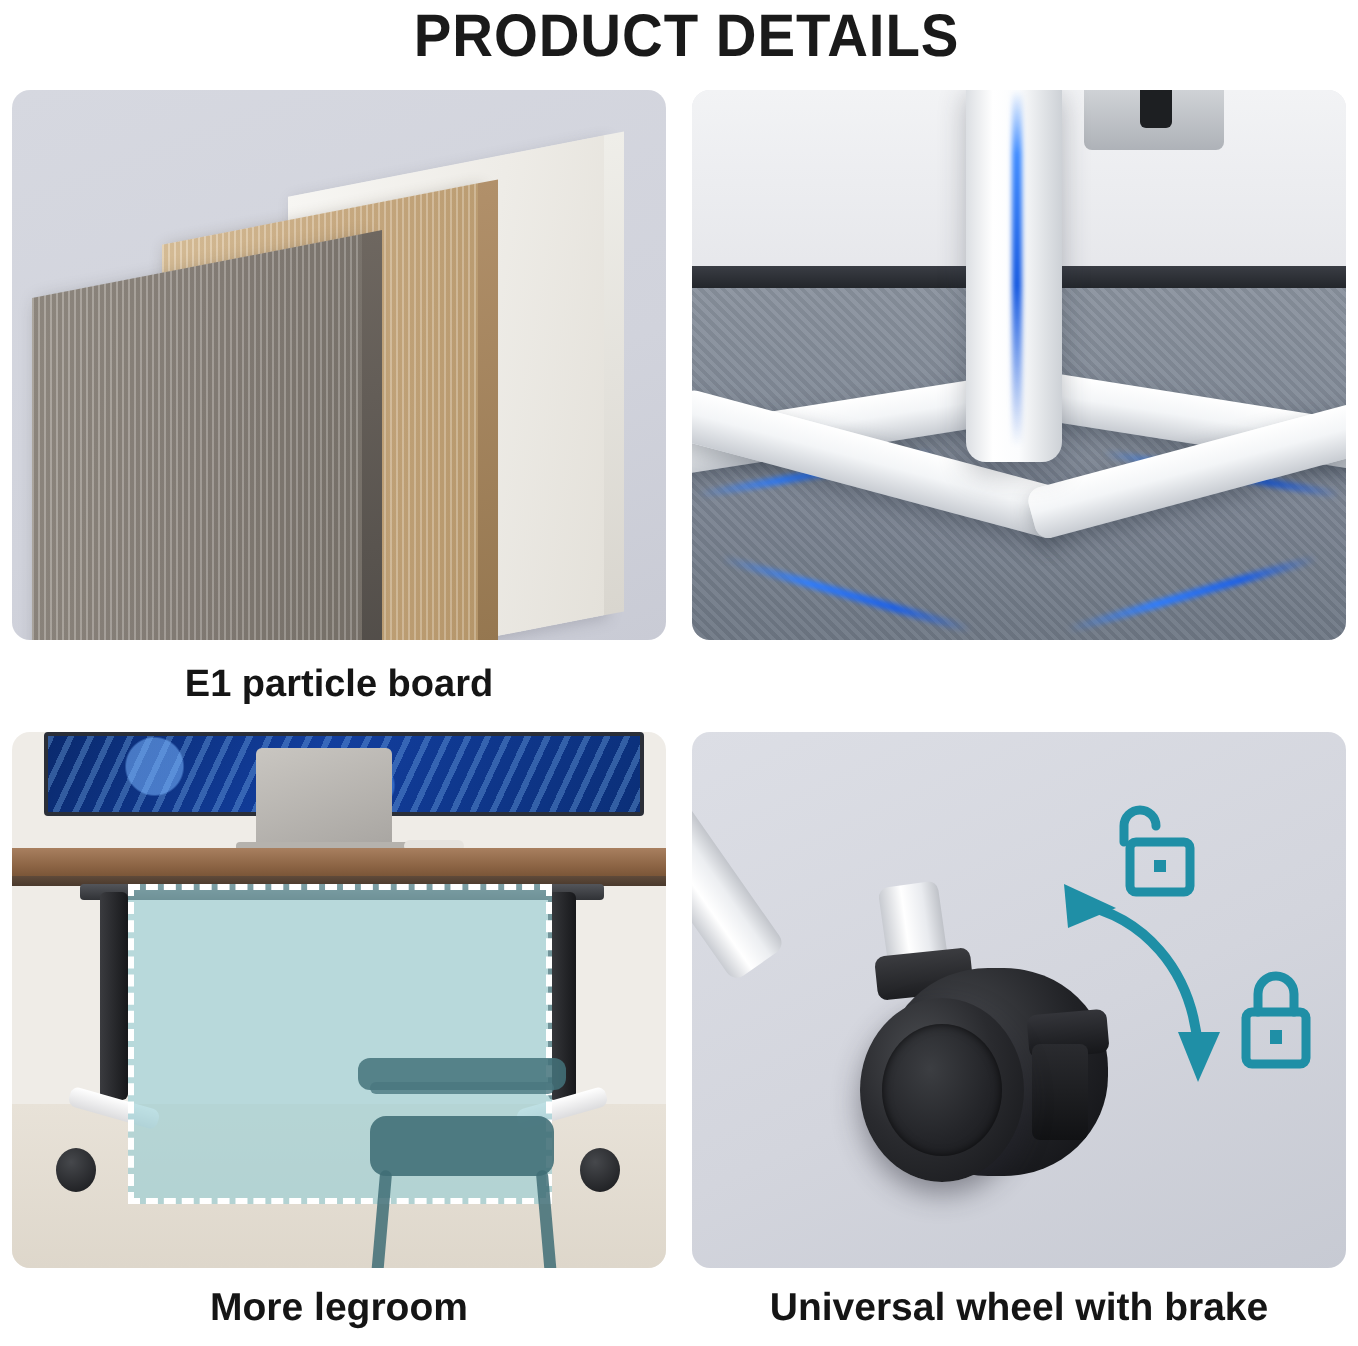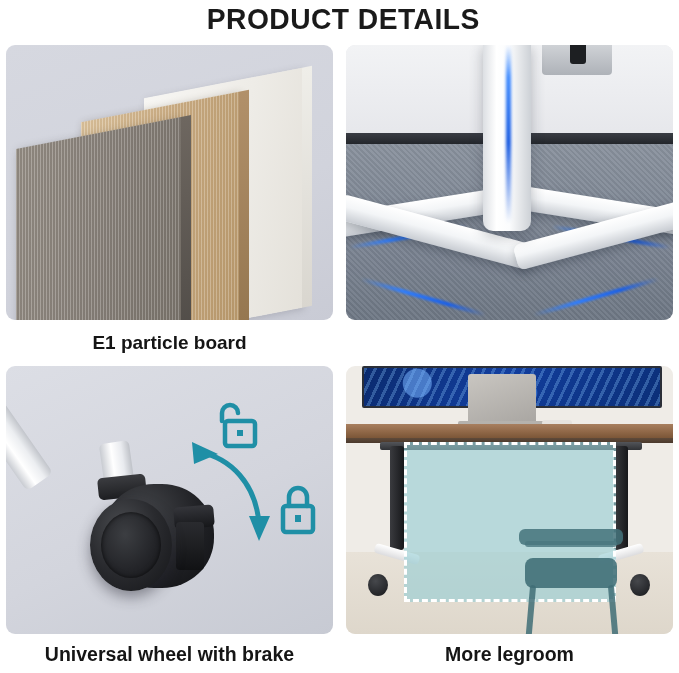--- a/index.html
+++ b/index.html
@@ -365,40 +365,6 @@
         <div class="column"></div>
         <div class="col-glow"></div>
       </div>
-    </div>
-
-    <div class="cell">
-      <div class="panel p3 row2">
-        <div class="leg-upper"></div>
-        <div class="leg-lower"></div>
-        <div class="collar"></div>
-        <div class="hub"></div>
-        <div class="brake"></div>
-        <div class="brake2"></div>
-        <div class="wheel"></div>
-
-        <svg class="arrows" viewBox="0 0 327 268">
-
-          <g fill="none" stroke="#1f8fa6" stroke-width="5">
-            <path d="M 193 86 C 225 92 250 118 253 158" stroke-linecap="round"></path>
-          </g>
-          <polygon points="186,76 212,88 188,98" fill="#1f8fa6"></polygon>
-          <polygon points="243,150 264,150 253,175" fill="#1f8fa6"></polygon>
-
-          <g stroke="#1f8fa6" stroke-width="4.5" fill="none">
-            <path d="M 216 55 v -8 a 8 8 0 0 1 16 0" stroke-linecap="round"></path>
-            <rect x="219" y="55" width="30" height="25" rx="3"></rect>
-            <rect x="231" y="64" width="6" height="6" fill="#1f8fa6" stroke="none"></rect>
-          </g>
-
-          <g stroke="#1f8fa6" stroke-width="4.5" fill="none">
-            <path d="M 283 140 v -9 a 9 9 0 0 1 18 0 v 9" stroke-linecap="round"></path>
-            <rect x="277" y="140" width="30" height="26" rx="3"></rect>
-            <rect x="289" y="149" width="6" height="7" fill="#1f8fa6" stroke="none"></rect>
-          </g>
-        </svg>
-      </div>
-      <div class="caption row2">Universal wheel with brake</div>
     </div>
 
     <div class="cell">
@@ -430,6 +396,40 @@
       <div class="caption row2">More legroom</div>
     </div>
 
+    <div class="cell">
+      <div class="panel p3 row2">
+        <div class="leg-upper"></div>
+        <div class="leg-lower"></div>
+        <div class="collar"></div>
+        <div class="hub"></div>
+        <div class="brake"></div>
+        <div class="brake2"></div>
+        <div class="wheel"></div>
+
+        <svg class="arrows" viewBox="0 0 327 268">
+
+          <g fill="none" stroke="#1f8fa6" stroke-width="5">
+            <path d="M 193 86 C 225 92 250 118 253 158" stroke-linecap="round"></path>
+          </g>
+          <polygon points="186,76 212,88 188,98" fill="#1f8fa6"></polygon>
+          <polygon points="243,150 264,150 253,175" fill="#1f8fa6"></polygon>
+
+          <g stroke="#1f8fa6" stroke-width="4.5" fill="none">
+            <path d="M 216 55 v -8 a 8 8 0 0 1 16 0" stroke-linecap="round"></path>
+            <rect x="219" y="55" width="30" height="25" rx="3"></rect>
+            <rect x="231" y="64" width="6" height="6" fill="#1f8fa6" stroke="none"></rect>
+          </g>
+
+          <g stroke="#1f8fa6" stroke-width="4.5" fill="none">
+            <path d="M 283 140 v -9 a 9 9 0 0 1 18 0 v 9" stroke-linecap="round"></path>
+            <rect x="277" y="140" width="30" height="26" rx="3"></rect>
+            <rect x="289" y="149" width="6" height="7" fill="#1f8fa6" stroke="none"></rect>
+          </g>
+        </svg>
+      </div>
+      <div class="caption row2">Universal wheel with brake</div>
+    </div>
+
   </div>
 </div>
 

